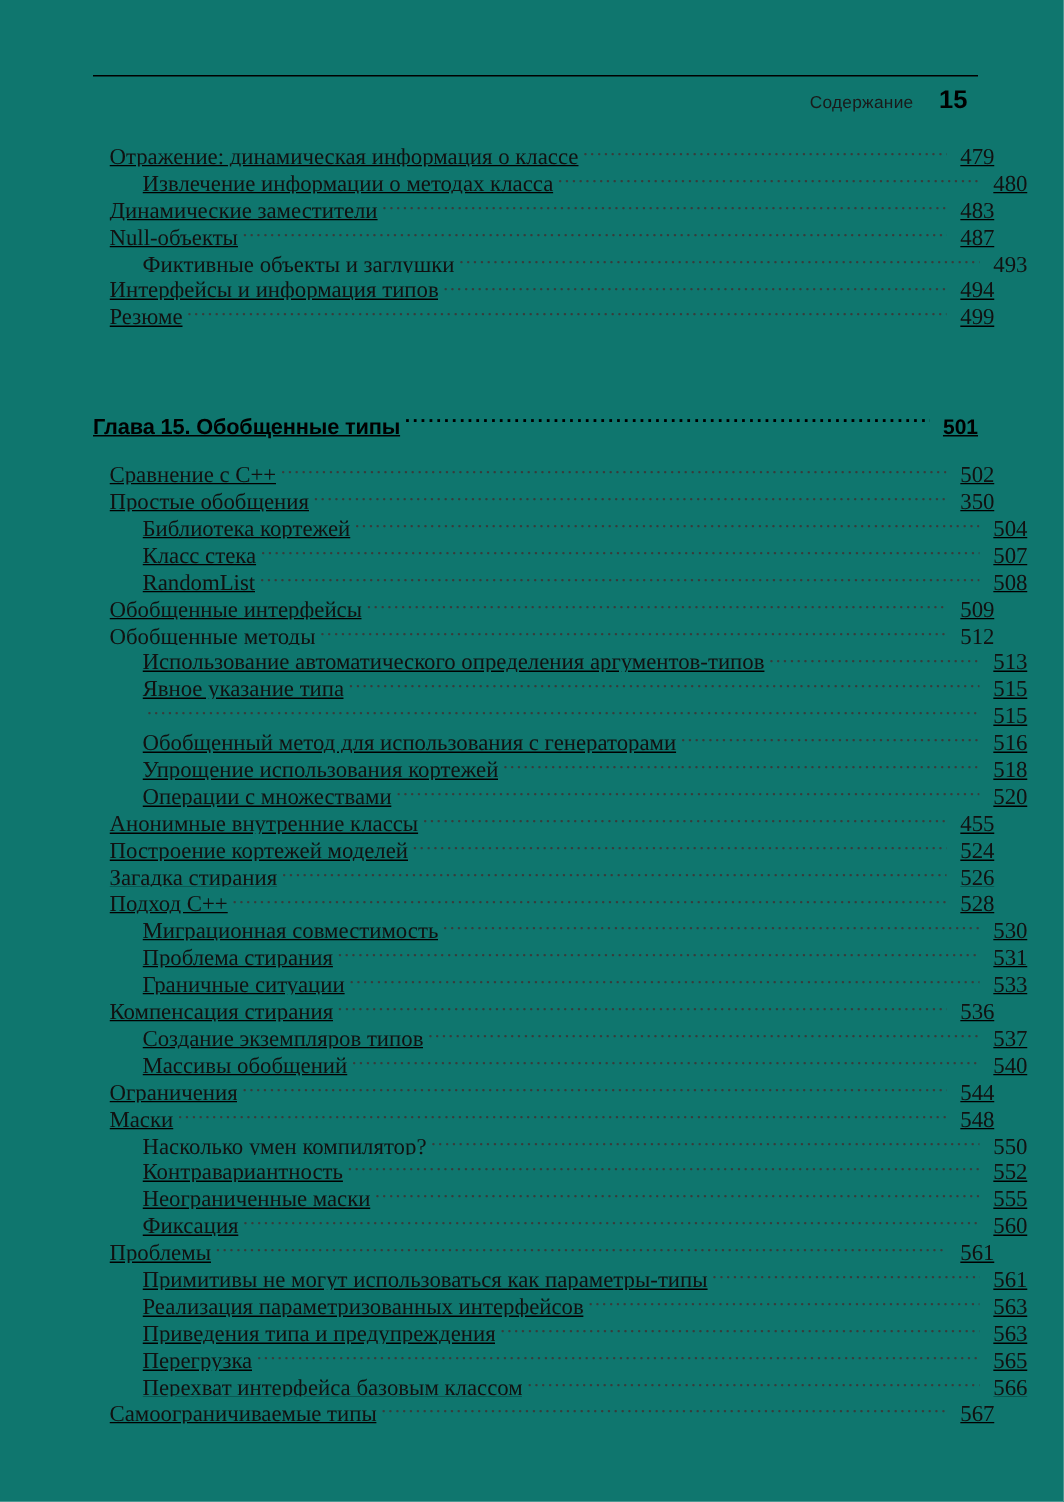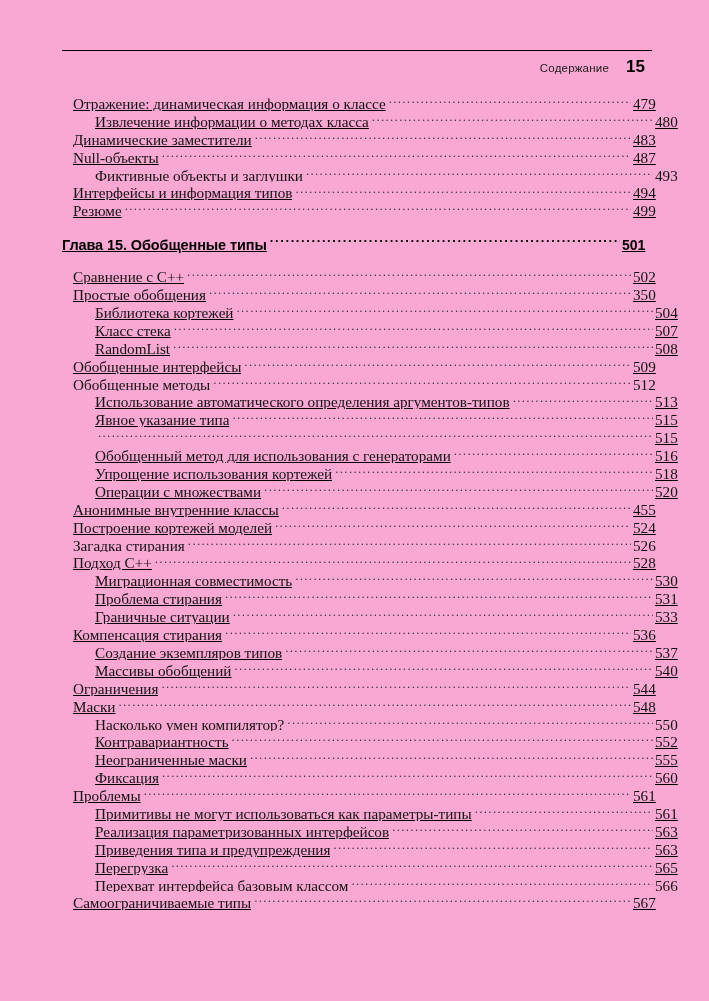--- a/index.html
+++ b/index.html
@@ -23,7 +23,7 @@
     top: 0;
     width: 709px;
     height: 1001px;
-    background: #f9a8d4;
+    background: #0f766e;
   }
 
   

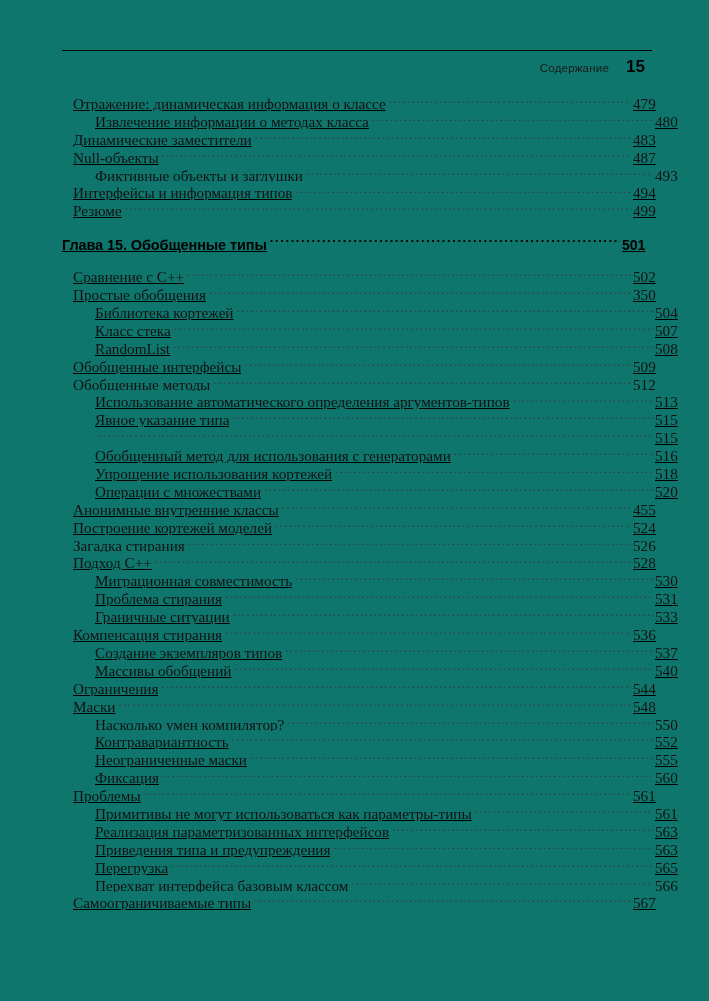--- a/index.html
+++ b/index.html
@@ -111,7 +111,7 @@
     font-size: 15.2px;
     color: #111111;
     width: 30px;
-    text-align: left;
+    text-align: right;
     flex: 0 0 auto;
   }
 

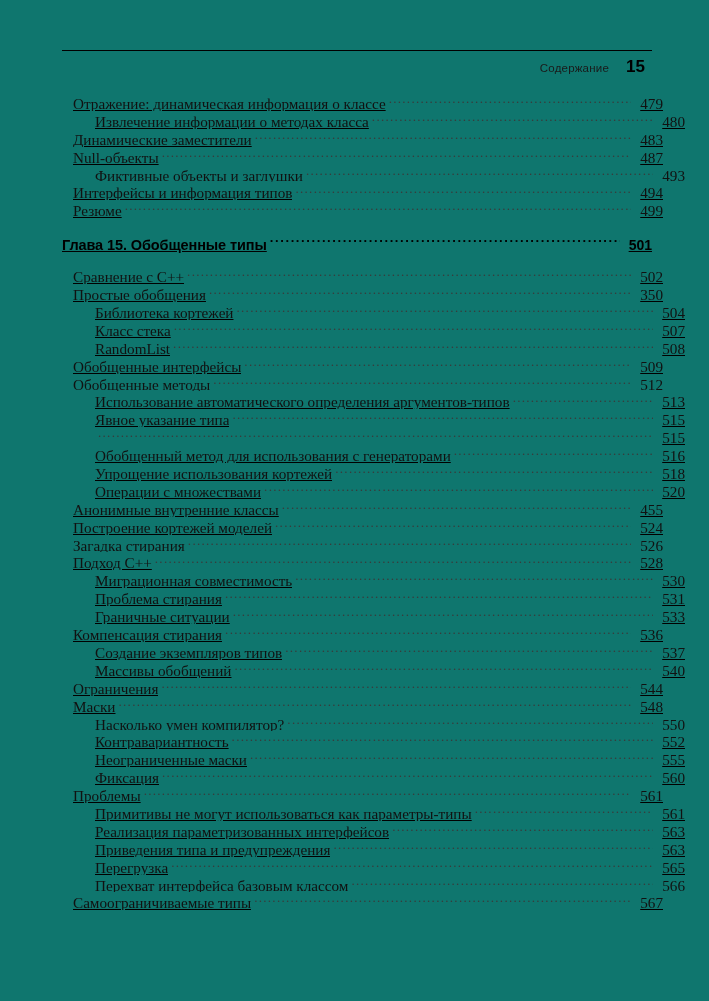--- a/index.html
+++ b/index.html
@@ -124,6 +124,7 @@
     height: 22px;
     line-height: 22px;
     padding-left: 0;
+    margin-top: 39px;
   }
   .toc-entry.chapter .title {
     font-family: "Liberation Sans", "DejaVu Sans", sans-serif;

